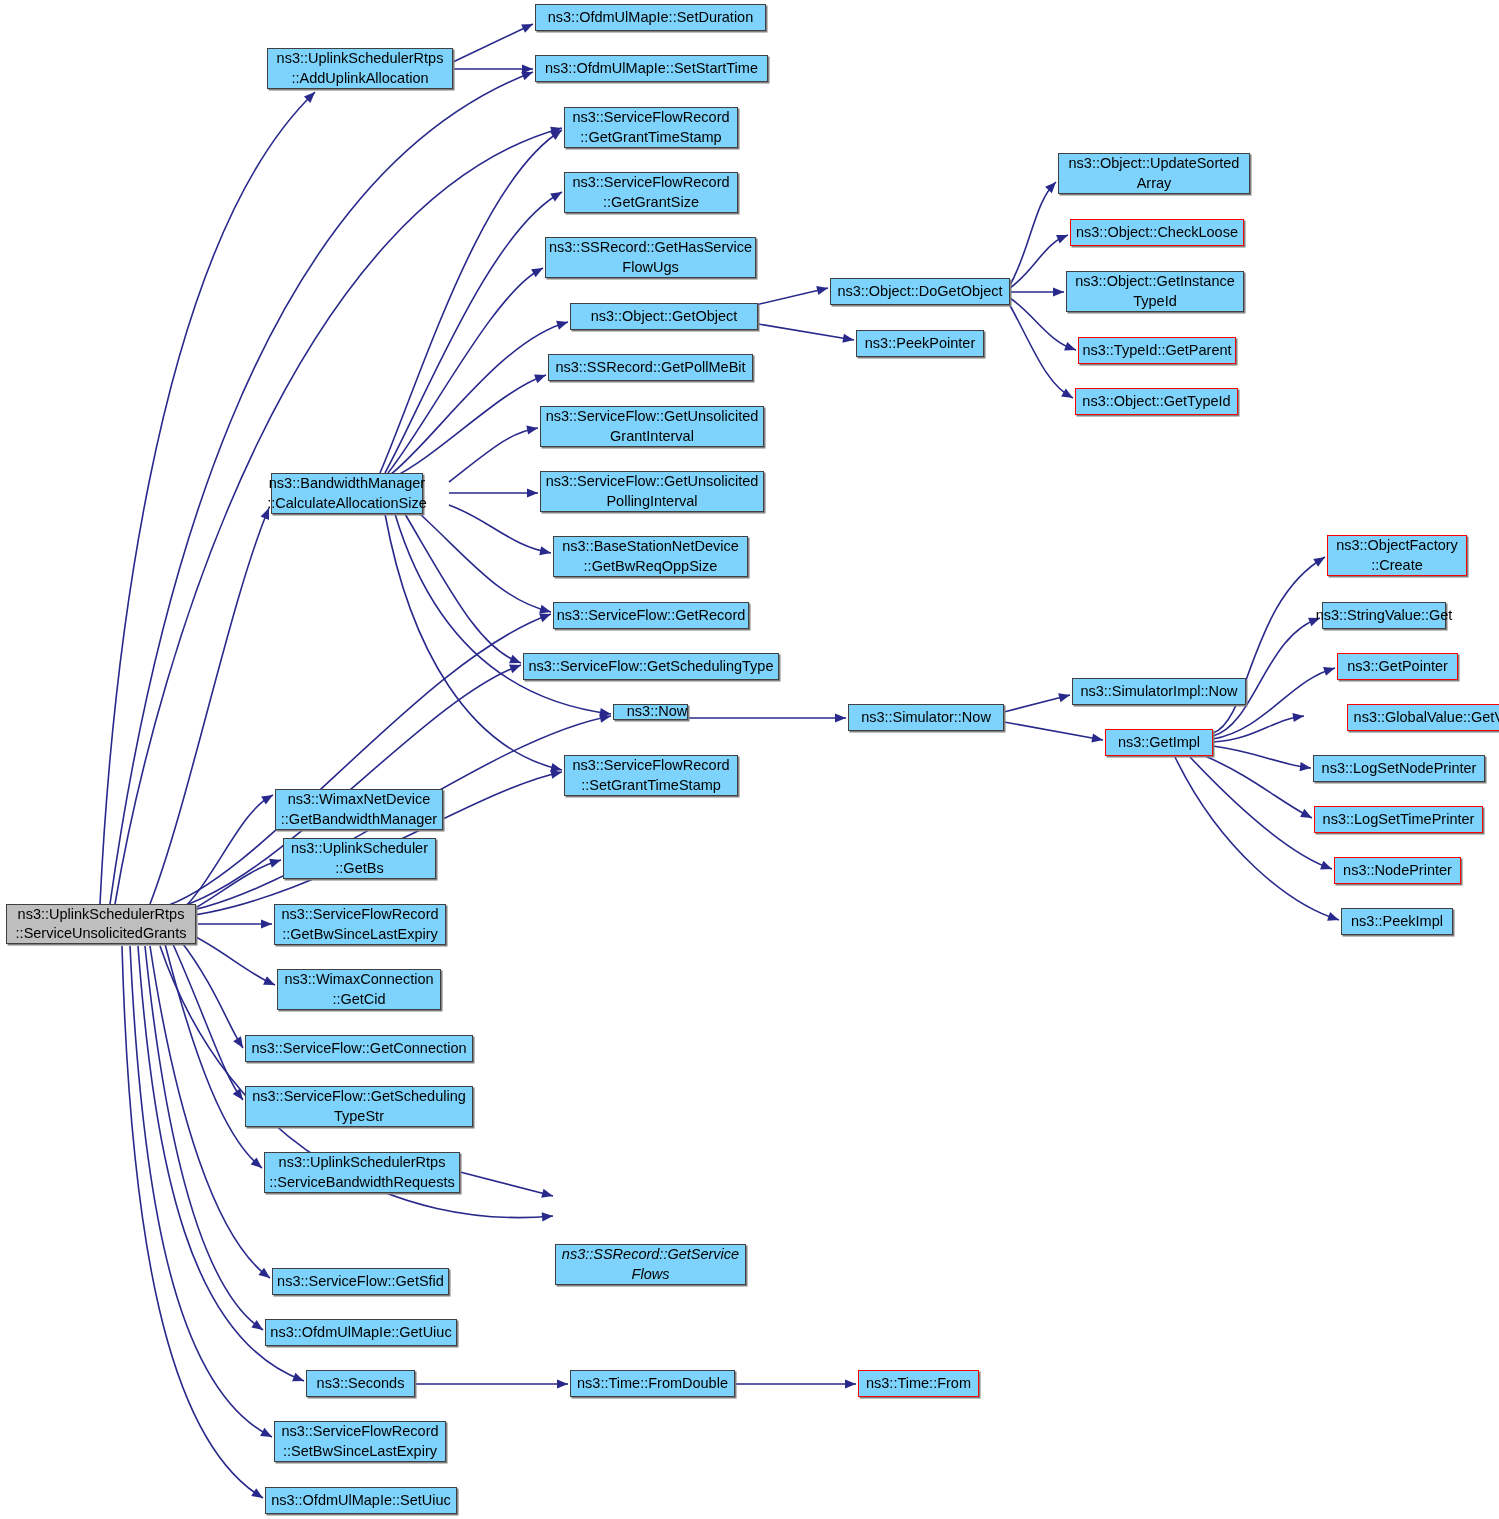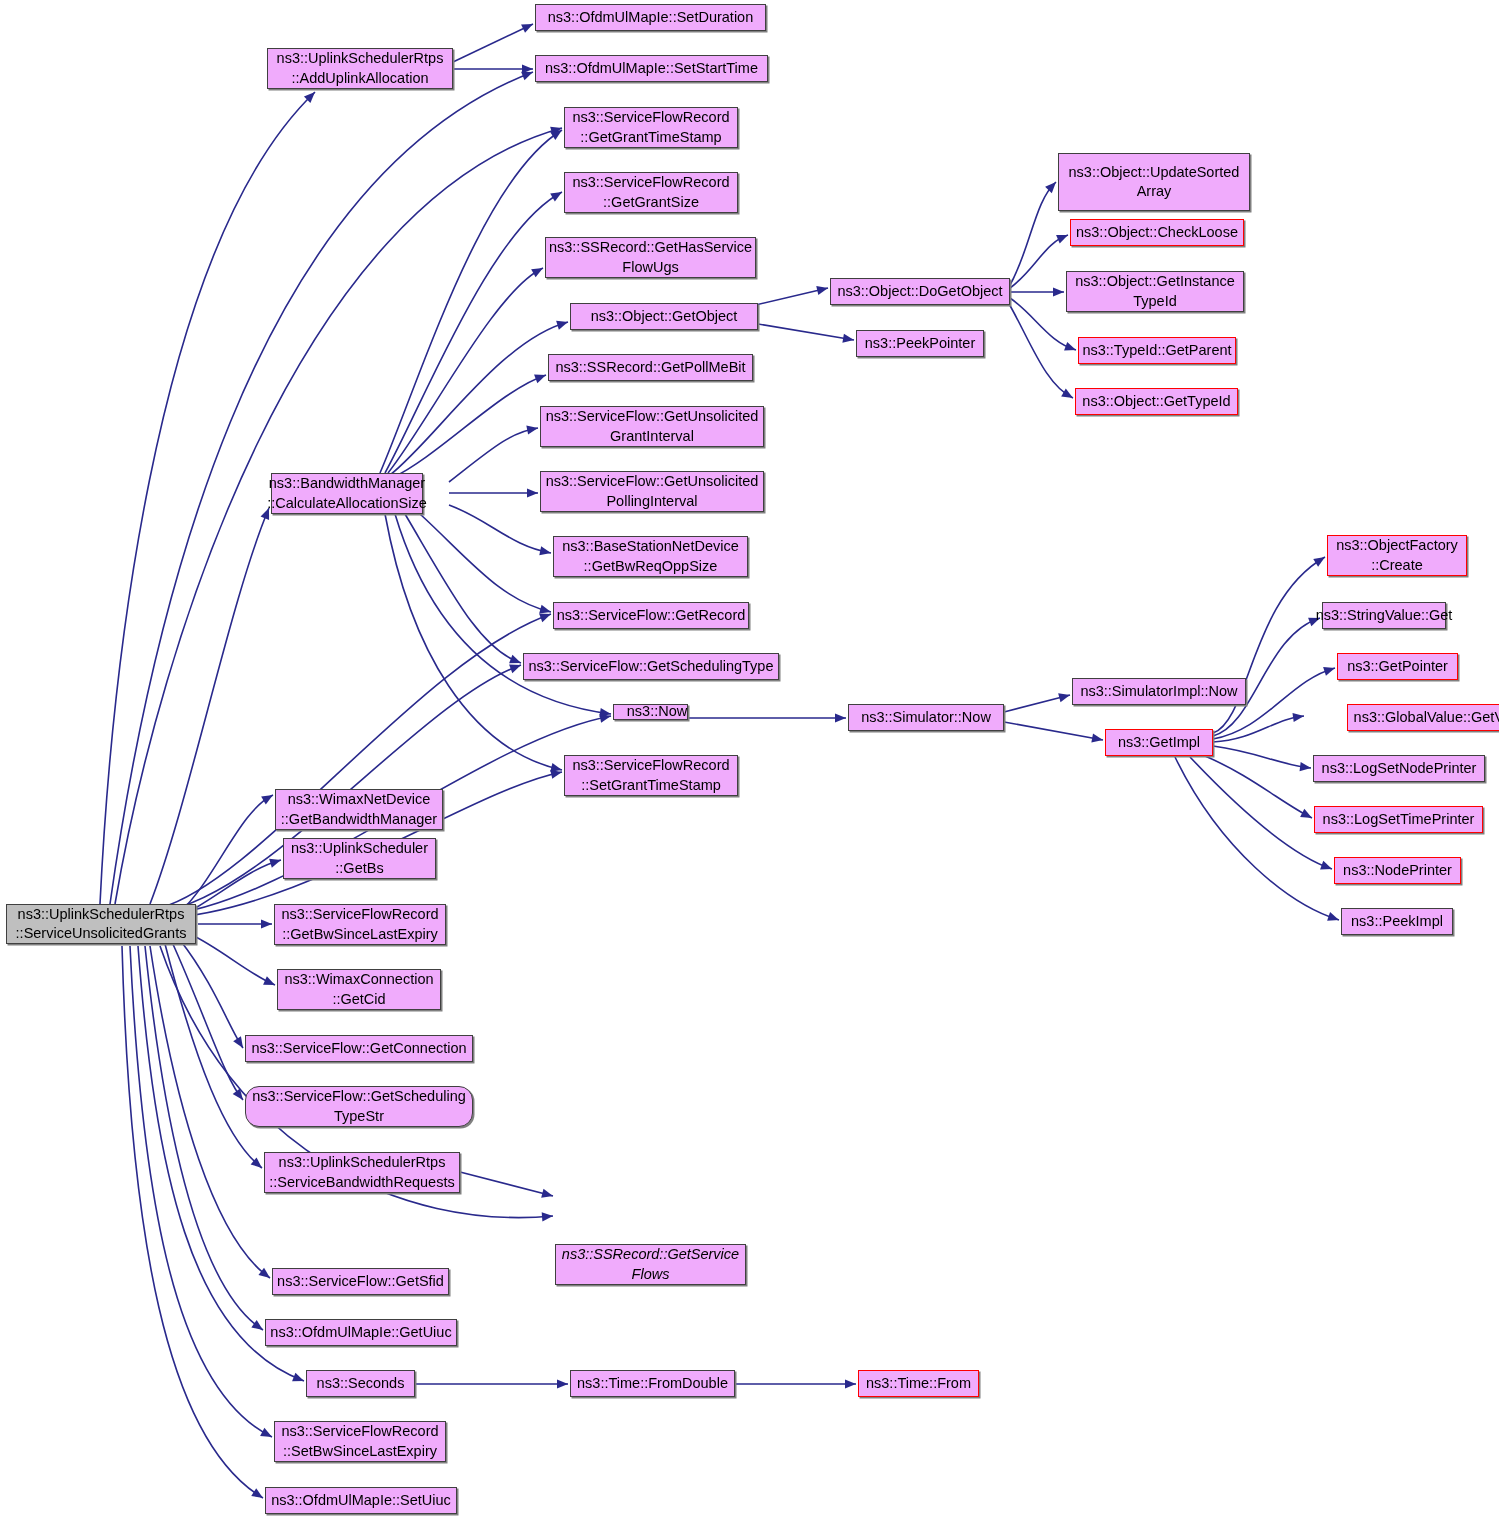--- a/index.html
+++ b/index.html
@@ -7,7 +7,7 @@
           font-family:"Liberation Sans","DejaVu Sans",sans-serif;}
   svg#edges{position:absolute;left:0;top:0;width:1499px;height:1519px;overflow:visible;}
   .node{position:absolute;box-sizing:border-box;display:flex;align-items:center;
-        justify-content:center;text-align:center;background:#f0abfc;
+        justify-content:center;text-align:center;background:#7dd3fc;
         border:1px solid #404040;font-size:14.5px;color:#000000;line-height:1.32;
         padding:1px 4px;white-space:pre-line;}
   .node.red{border-color:#ff0000;}

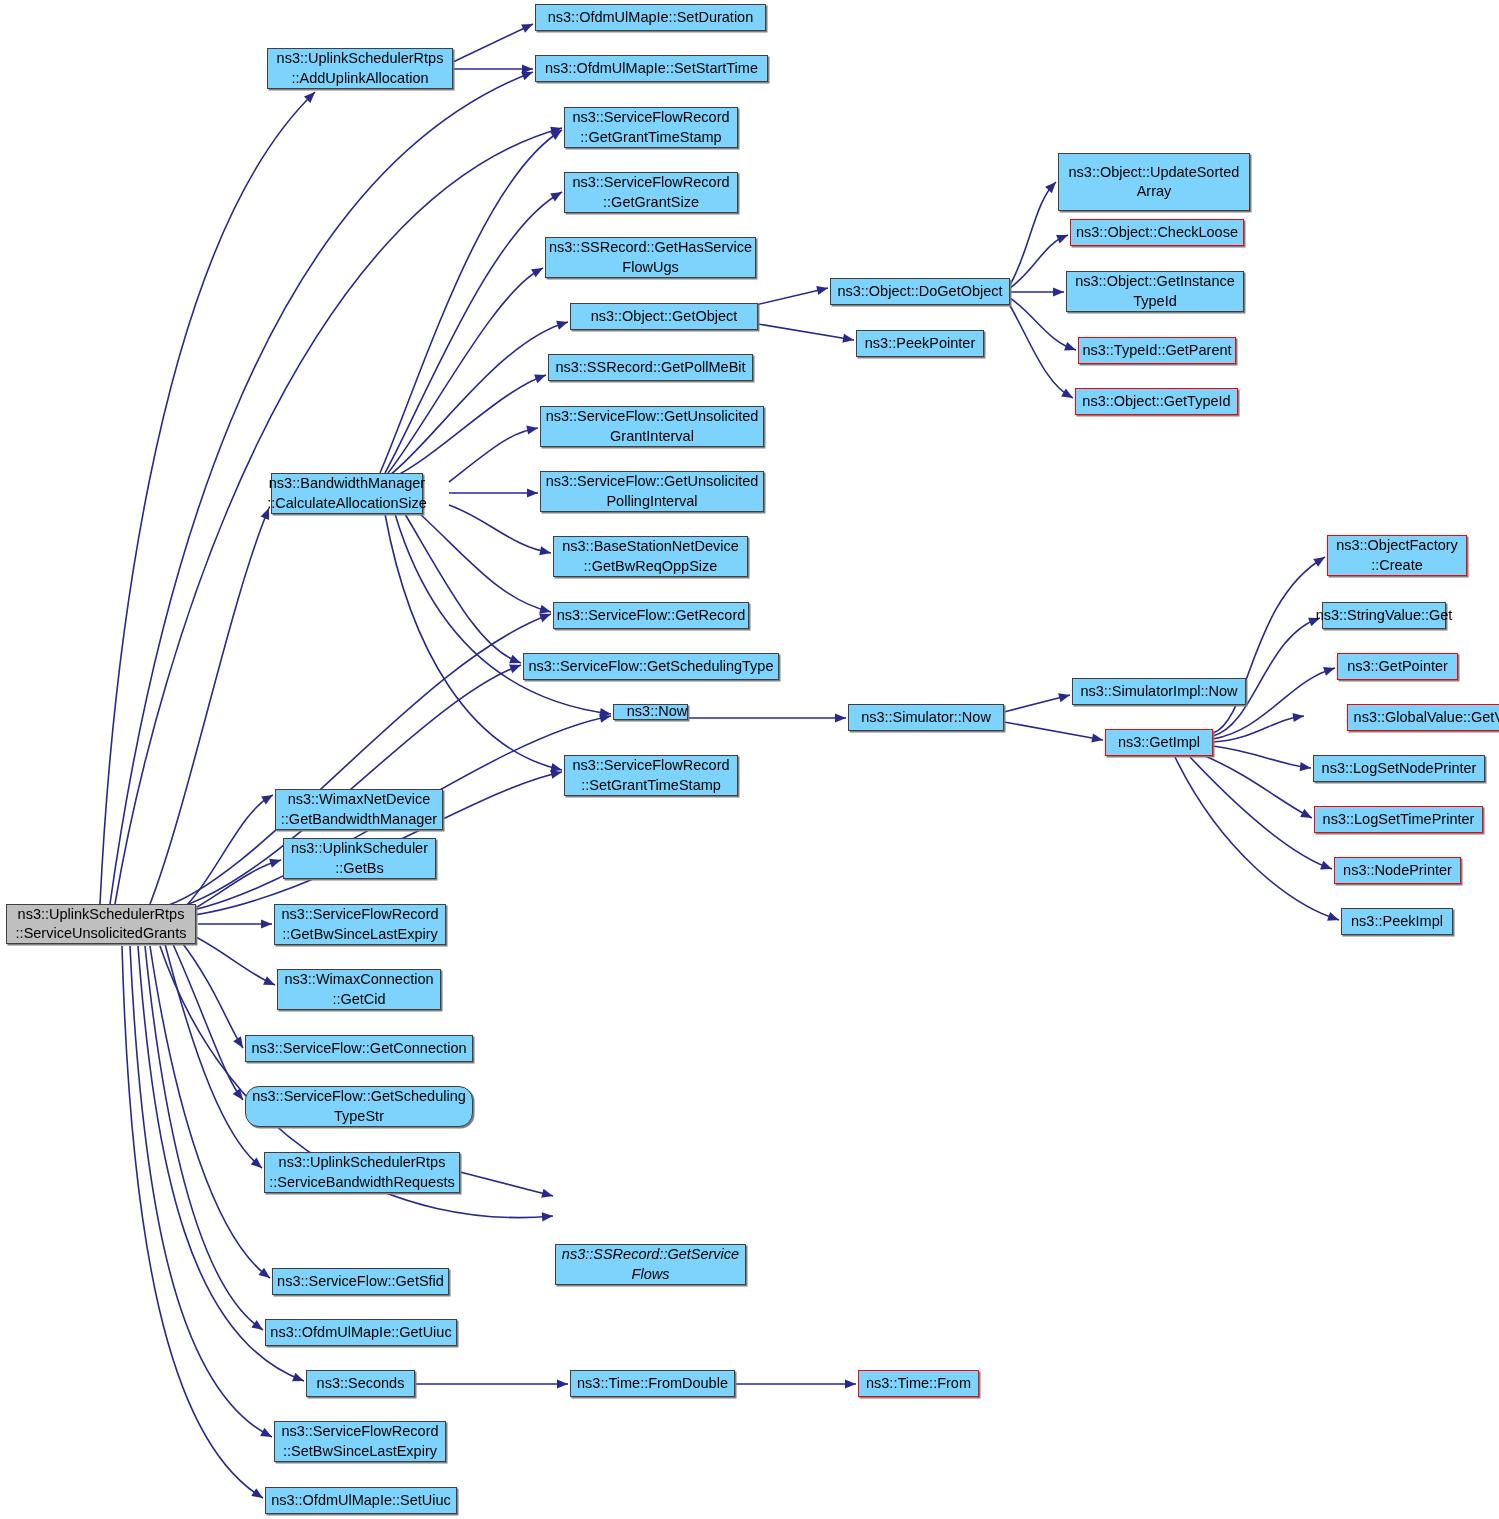--- a/index.html
+++ b/index.html
@@ -187,7 +187,7 @@
       <div class="node shadow red" style="left: 858px; top: 1370px; width: 121px; height: 27px;">ns3::Time::From</div>
       <div class="node shadow" style="left: 830px; top: 278px; width: 180px; height: 27px;">ns3::Object::DoGetObject</div>
       <div class="node shadow" style="left: 856px; top: 330px; width: 128px; height: 27px;">ns3::PeekPointer</div>
-      <div class="node shadow" style="left: 1058px; top: 153px; width: 192px; height: 58px;">ns3::Object::UpdateSorted
+      <div class="node shadow" style="left: 1058px; top: 153px; width: 192px; height: 41px;">ns3::Object::UpdateSorted
 Array</div>
       <div class="node shadow red" style="left: 1070px; top: 219px; width: 174px; height: 27px;">ns3::Object::CheckLoose</div>
       <div class="node shadow" style="left: 1066px; top: 271px; width: 178px; height: 41px;">ns3::Object::GetInstance

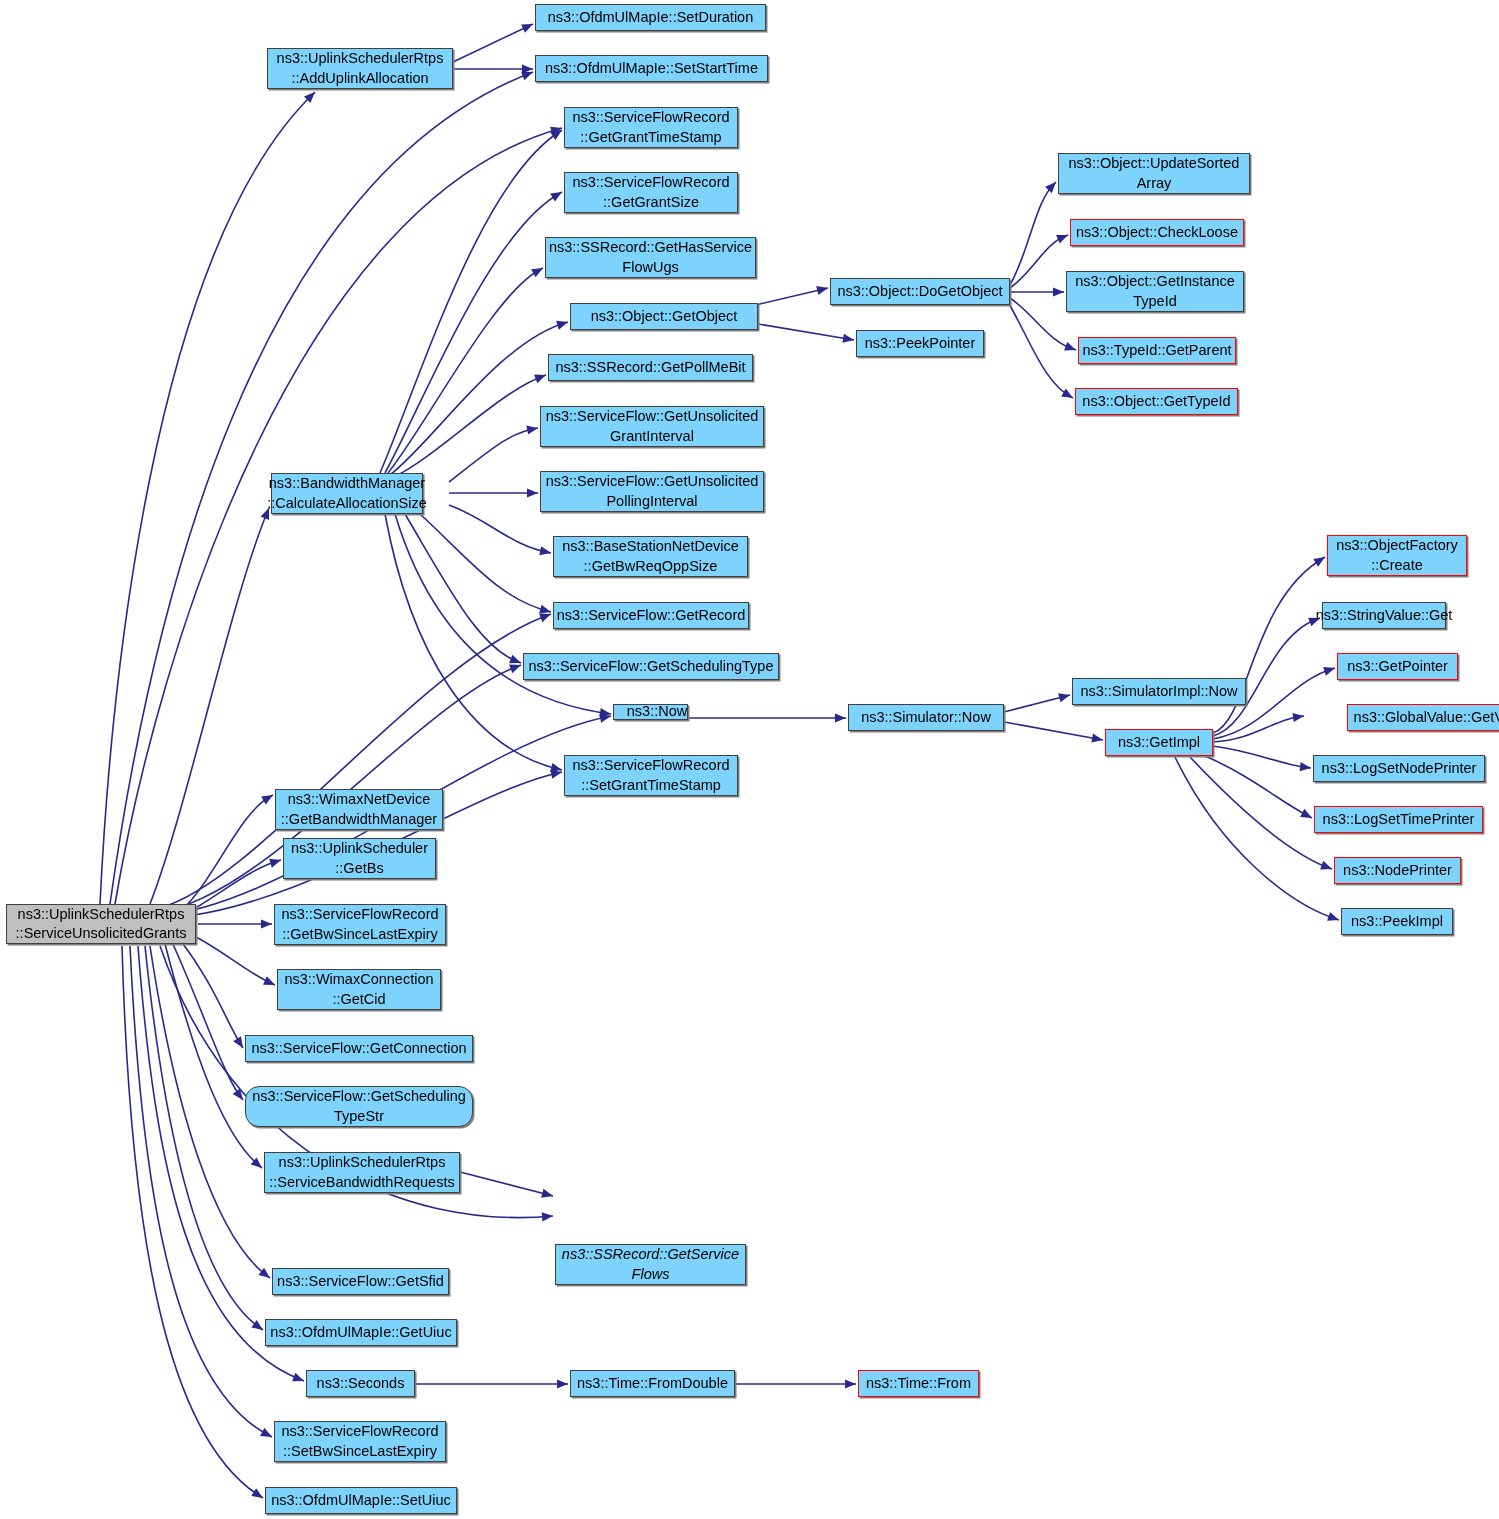--- a/index.html
+++ b/index.html
@@ -171,7 +171,7 @@
       <div class="node shadow" style="left: 277px; top: 969px; width: 164px; height: 41px;">ns3::WimaxConnection
 ::GetCid</div>
       <div class="node shadow" style="left: 245px; top: 1035px; width: 228px; height: 27px;">ns3::ServiceFlow::GetConnection</div>
-      <div class="node shadow" style="left: 245px; top: 1086px; width: 228px; height: 41px; border-radius: 14px;">ns3::ServiceFlow::GetScheduling
+      <div class="node shadow" style="left: 245px; top: 1086px; width: 228px; height: 41px;">ns3::ServiceFlow::GetScheduling
 TypeStr</div>
       <div class="node shadow" style="left: 264px; top: 1152px; width: 196px; height: 41px;">ns3::UplinkSchedulerRtps
 ::ServiceBandwidthRequests</div>

